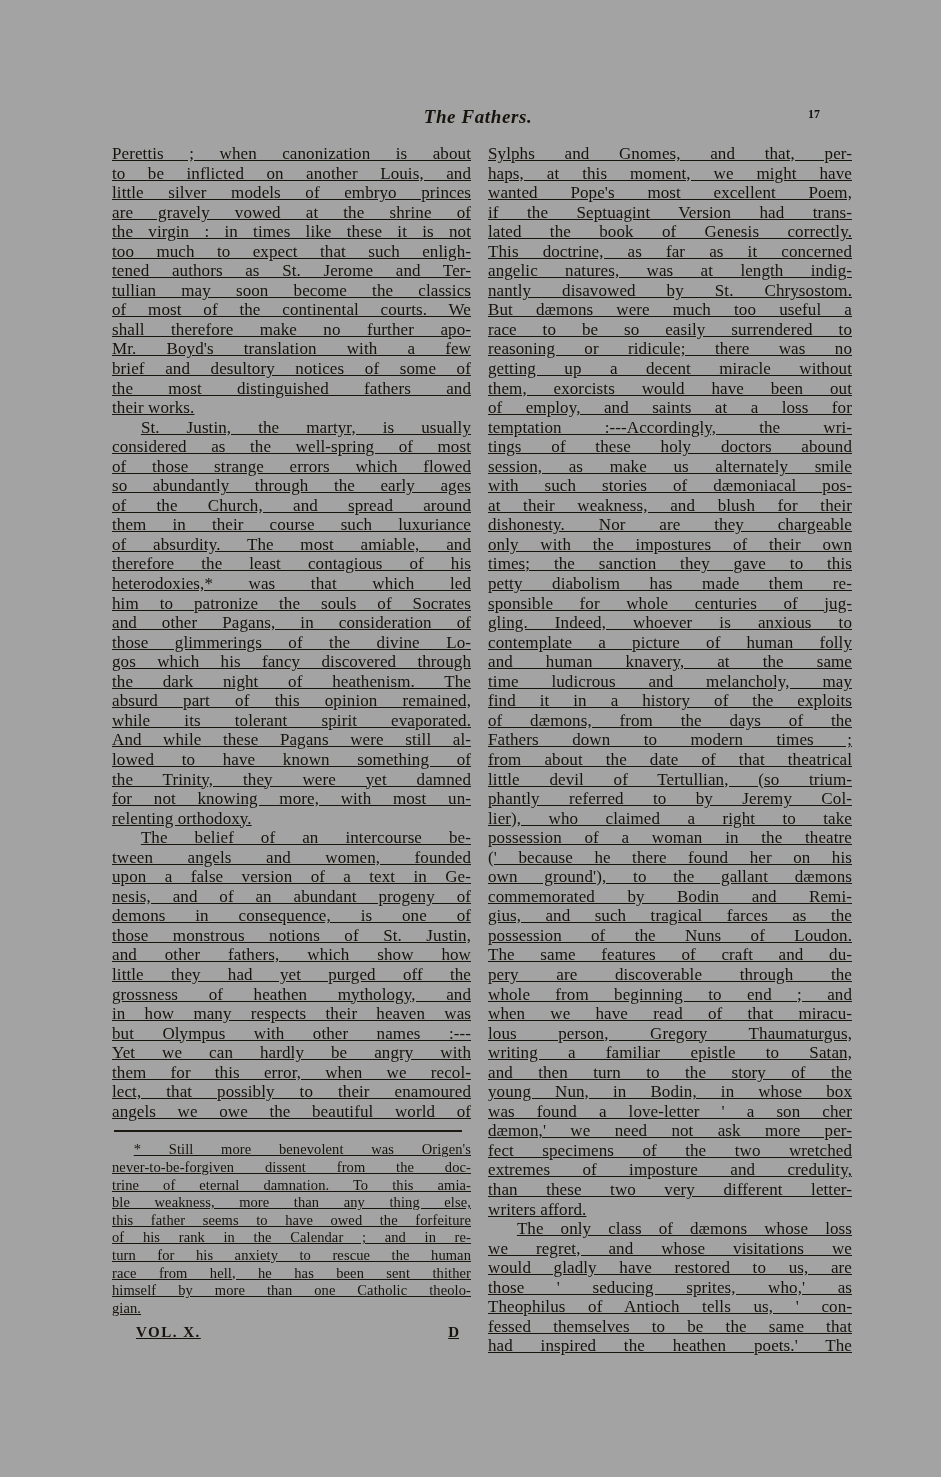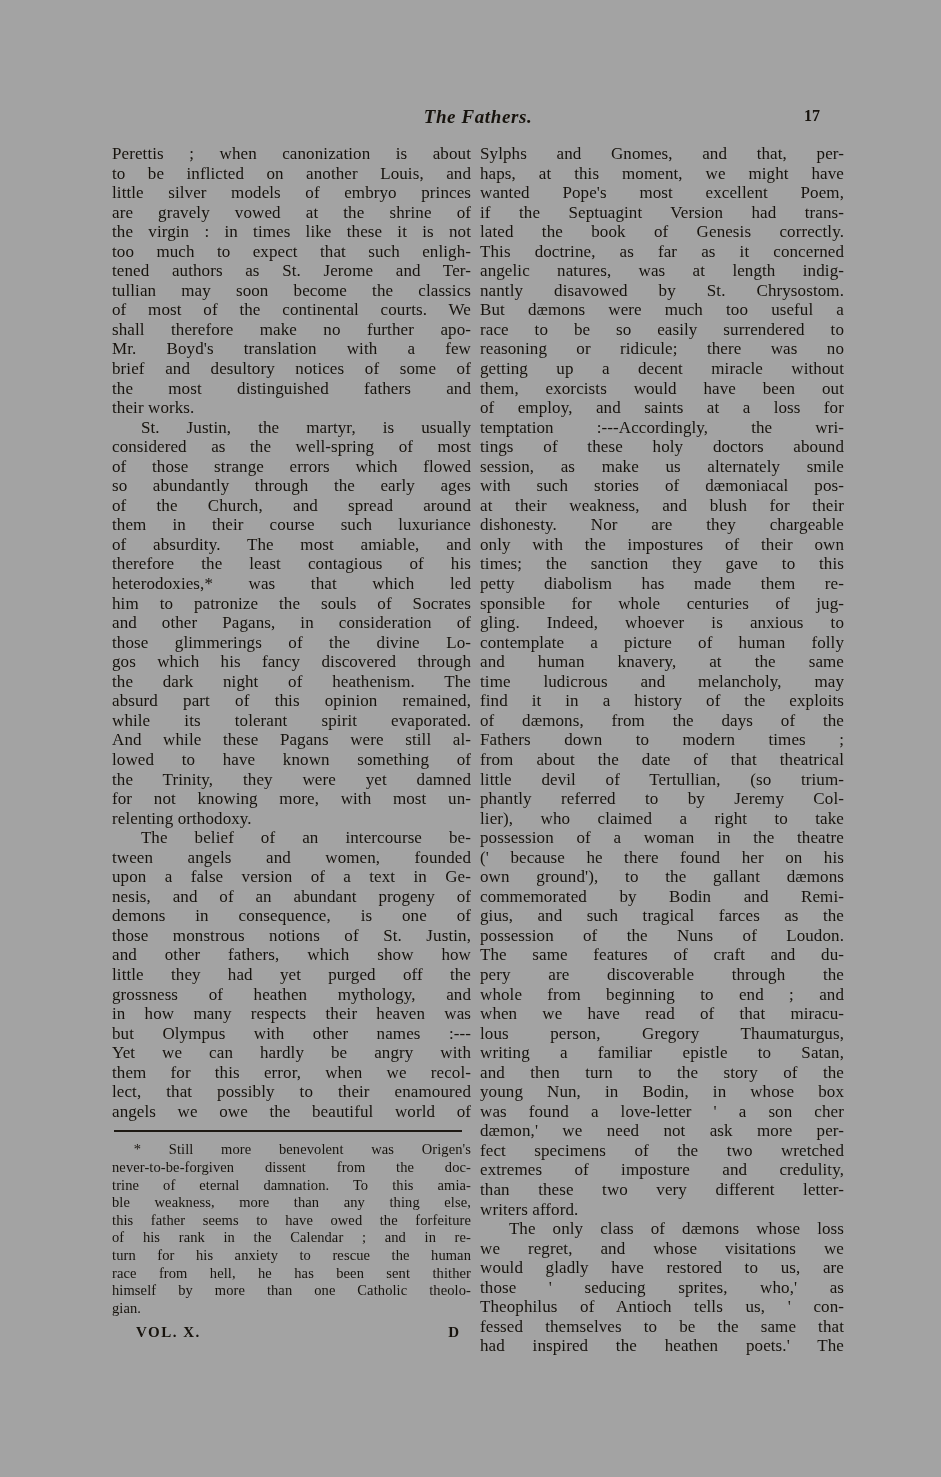--- a/index.html
+++ b/index.html
@@ -28,7 +28,7 @@
   .page-number {
     position: absolute; right: 24px; top: 1px;
     font-weight: bold;
-    font-size: 16px;
+    font-size: 12px;
   }
   .columns {
     position: absolute; top: 144px; left: 112px; width: 732px;

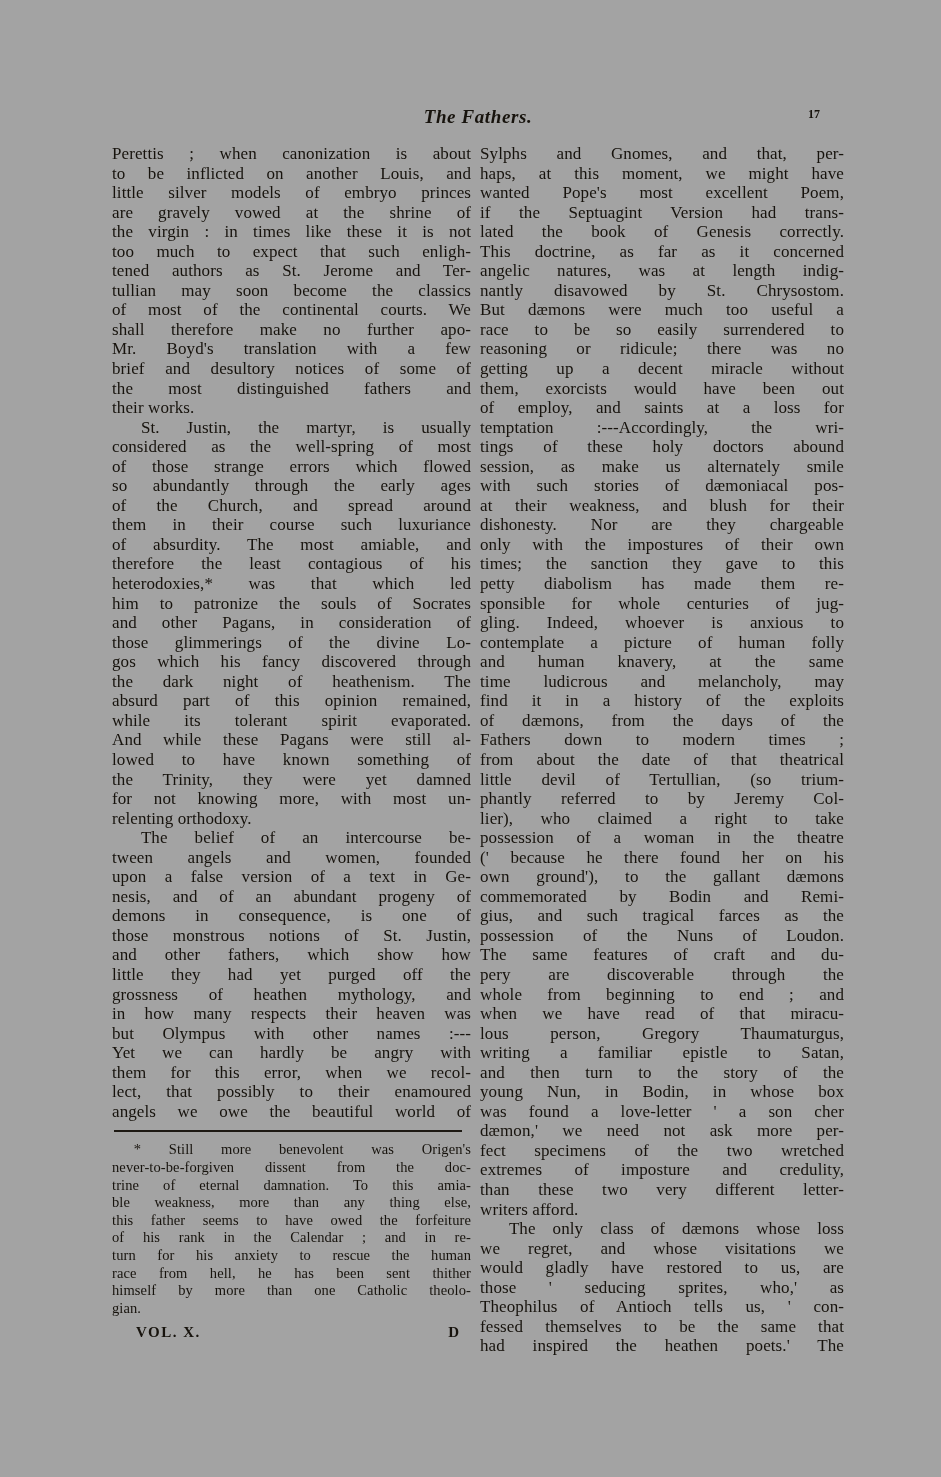--- a/index.html
+++ b/index.html
@@ -33,7 +33,8 @@
   .columns {
     position: absolute; top: 144px; left: 112px; width: 732px;
     display: flex;
-    gap: 9px;
+    gap: 17px;
+    text-decoration: underline;
   }
   .col { flex: 0 0 auto; }
   .col-left  { width: 359px; }

